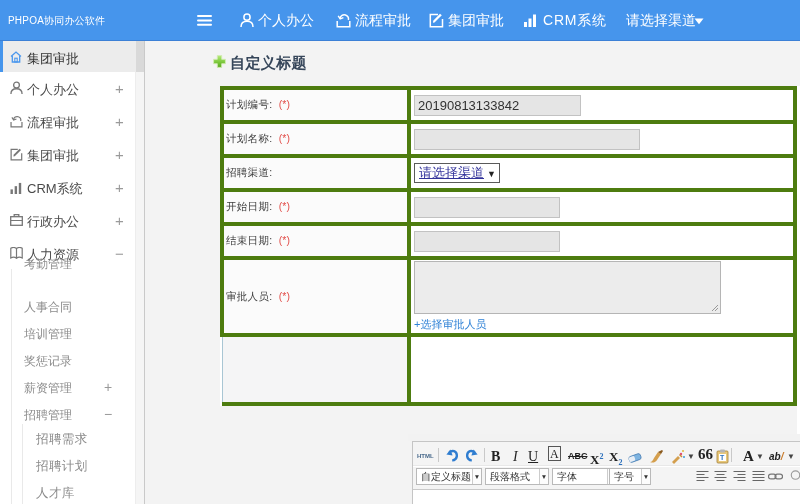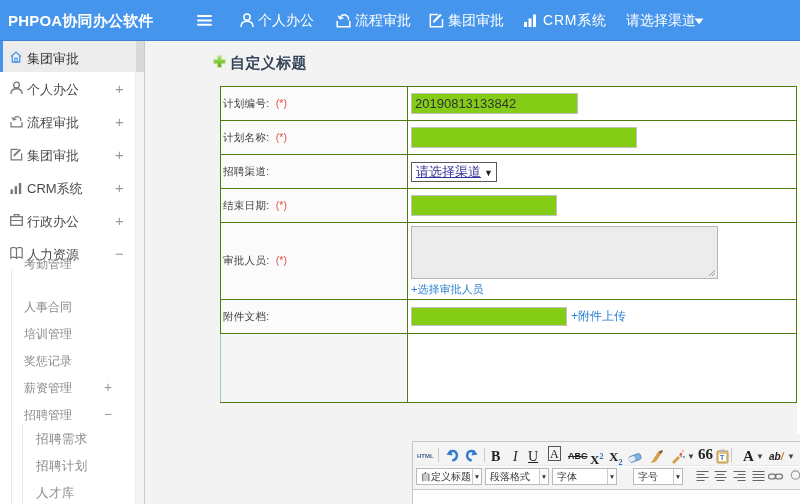--- a/index.html
+++ b/index.html
@@ -9,7 +9,7 @@
 
   
   #header { position:absolute; left:0; top:0; width:800px; height:41px; background:#4695ec; border-bottom:1px solid #3b80d6; }
-  #logo { position:absolute; left:8px; top:0; height:38px; line-height:41px; color:#fff; font-size:15px; font-weight:bold; letter-spacing:0.2px; }
+  #logo { position:absolute; left:8px; top:0; height:38px; line-height:41px; color:#fff; font-size:10px; font-weight:normal; letter-spacing:0.2px; }
   .hmenu { position:absolute; top:0; height:41px; line-height:41px; color:#fff; font-size:14px; }
   .hico { position:absolute; top:13px; }
 

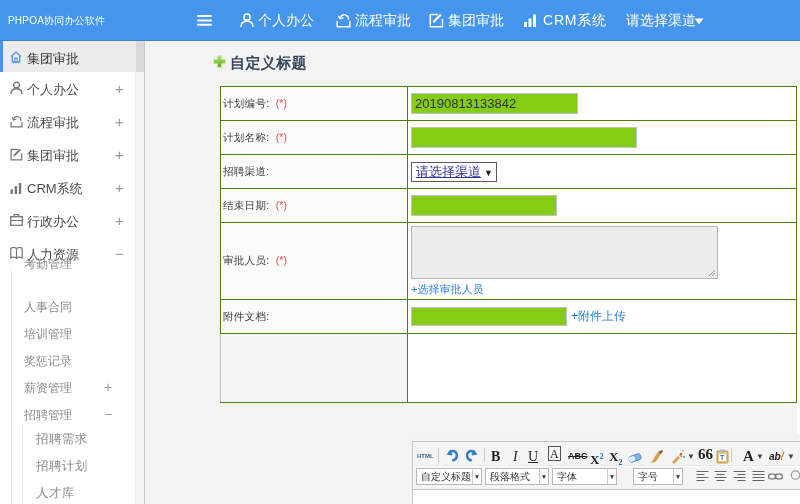--- a/index.html
+++ b/index.html
@@ -29,7 +29,7 @@
   #plusico { position:absolute; left:213px; top:55px; }
 
   table#form { position:absolute; left:220px; top:86px; width:577px; border-collapse:collapse; table-layout:fixed; background:#fff; }
-  #form td { border:1px solid #4d7c0f; font-size:12px; vertical-align:middle; }
+  #form td { border:4px solid #4d7c0f; font-size:12px; vertical-align:middle; }
   #form td.lab { background:#fbfbfb; color:#404040; padding-left:2px; width:187px; font-size:10.5px; letter-spacing:0.3px; }
   #form td.val { background:#fff; padding-left:3px; }
   .star { color:#e2504c; letter-spacing:0; }

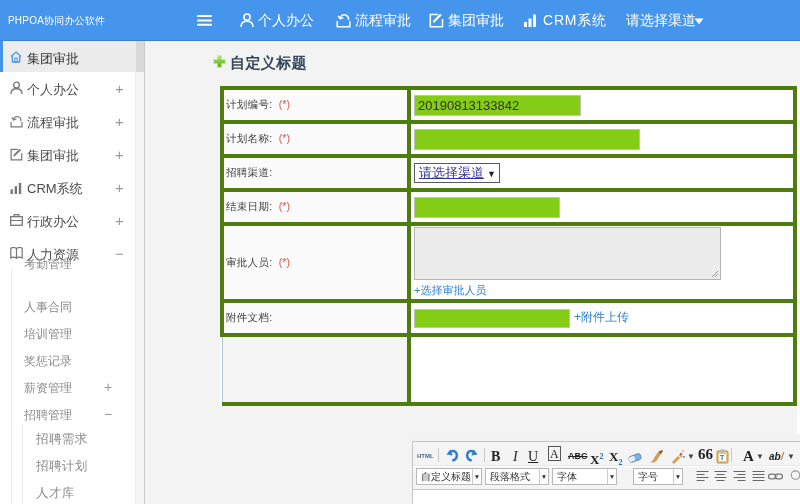--- a/index.html
+++ b/index.html
@@ -33,7 +33,7 @@
   #form td.lab { background:#fbfbfb; color:#404040; padding-left:2px; width:187px; font-size:10.5px; letter-spacing:0.3px; }
   #form td.val { background:#fff; padding-left:3px; }
   .star { color:#e2504c; letter-spacing:0; }
-  .inp { border:1px solid #c2c2c2; background:#84cc16; height:21px; font-size:13px; color:#333; font-family:"Liberation Sans",sans-serif; padding:0 3px; vertical-align:middle; }
+  .inp { border:1px solid #c2c2c2; background:#e5e5e5; height:21px; font-size:13px; color:#333; font-family:"Liberation Sans",sans-serif; padding:0 3px; vertical-align:middle; }
   .blue { color:#2e81d6; text-decoration:none; font-size:12px; }
 
   

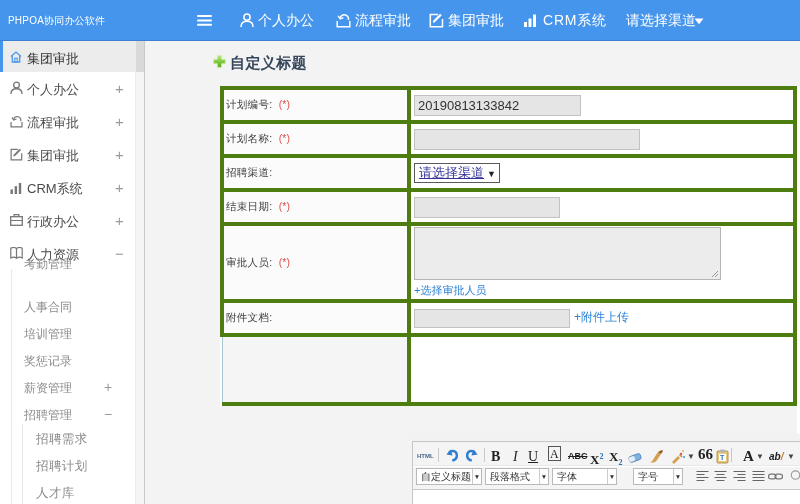--- a/index.html
+++ b/index.html
@@ -205,6 +205,10 @@
       <td class="val"><span id="sel"><span class="st">请选择渠道</span><span class="ar">▼</span></span></td>
       </tr>
   <tr style="height:34px">
+        <td class="lab">开始日期:&nbsp;&nbsp;<span class="star">(*)</span></td>
+      <td class="val"><input class="inp" style="width: 146px;"></td>
+      </tr>
+  <tr style="height:34px">
         <td class="lab">结束日期:&nbsp;&nbsp;<span class="star">(*)</span></td>
       <td class="val"><input class="inp" style="width: 146px;"></td>
       </tr>

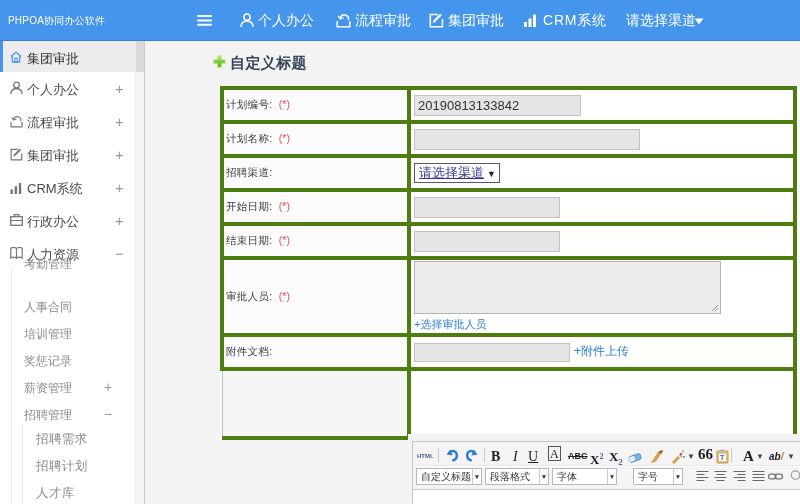--- a/index.html
+++ b/index.html
@@ -223,10 +223,6 @@
         <div style="margin-top:3px"><span class="blue" style="font-size:11px">+选择审批人员</span></div>
       </td>
       </tr>
-  <tr style="height:34px">
-        <td class="lab">附件文档:</td>
-      <td class="val"><input class="inp" style="width: 156px; height: 19px;"><span class="blue" style="margin-left:4px">+附件上传</span></td>
-      </tr>
   <tr style="height:69px">
         <td class="lab" style="background:#f5f5f6;border-left:1px solid #a9c6d4"></td>
         <td class="val"></td>

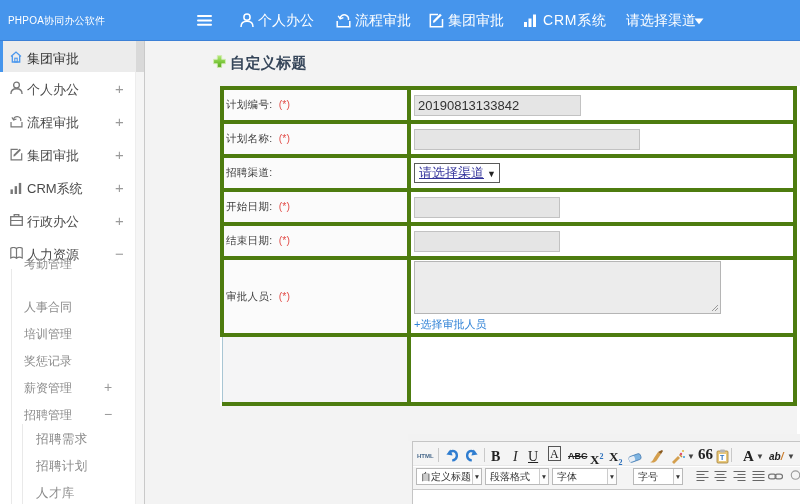--- a/index.html
+++ b/index.html
@@ -285,7 +285,7 @@
   <div class="dd" style="left:3px;top:26px;width:66px">自定义标题<span class="db">▼</span></div>
   <div class="dd" style="left:72px;top:26px;width:64px">段落格式<span class="db">▼</span></div>
   <div class="dd" style="left:139px;top:26px;width:65px">字体<span class="db">▼</span></div>
-  <div class="dd" style="left:220px;top:26px;width:50px">字号<span class="db">▼</span></div>
+  <div class="dd" style="left:196px;top:26px;width:42px">字号<span class="db">▼</span></div>
   <svg class="ali" style="left:282px;top:29px" width="12" height="11" viewBox="0 0 12 11">
       <path d="M0 0.5 H12 M0 3.5 H8 M0 6.5 H12 M0 9.5 H8" stroke="#666" stroke-width="1.2"></path>
     </svg>

